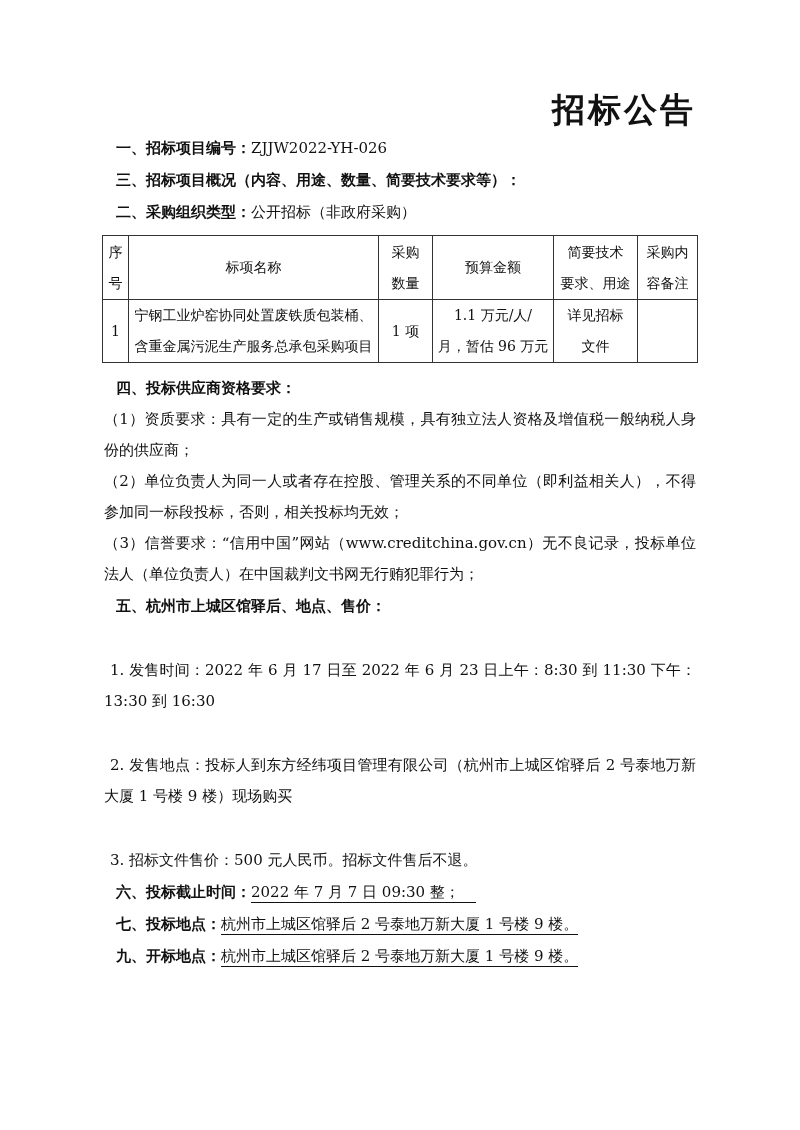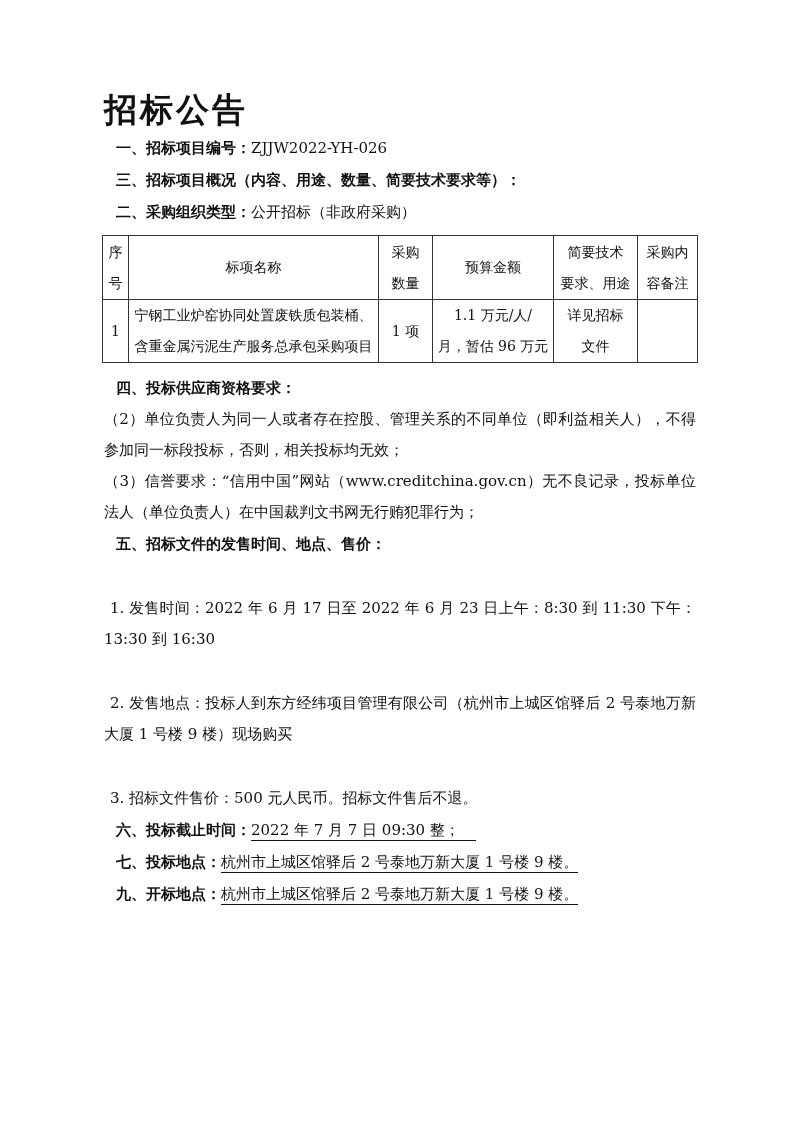--- a/index.html
+++ b/index.html
@@ -23,7 +23,7 @@
     font-size: 33px;
     line-height: 44px;
     font-weight: bold;
-    text-align: left;
+    text-align: right;
     letter-spacing: 3px;
   }
   p { margin: 0; font-size: 15px; }

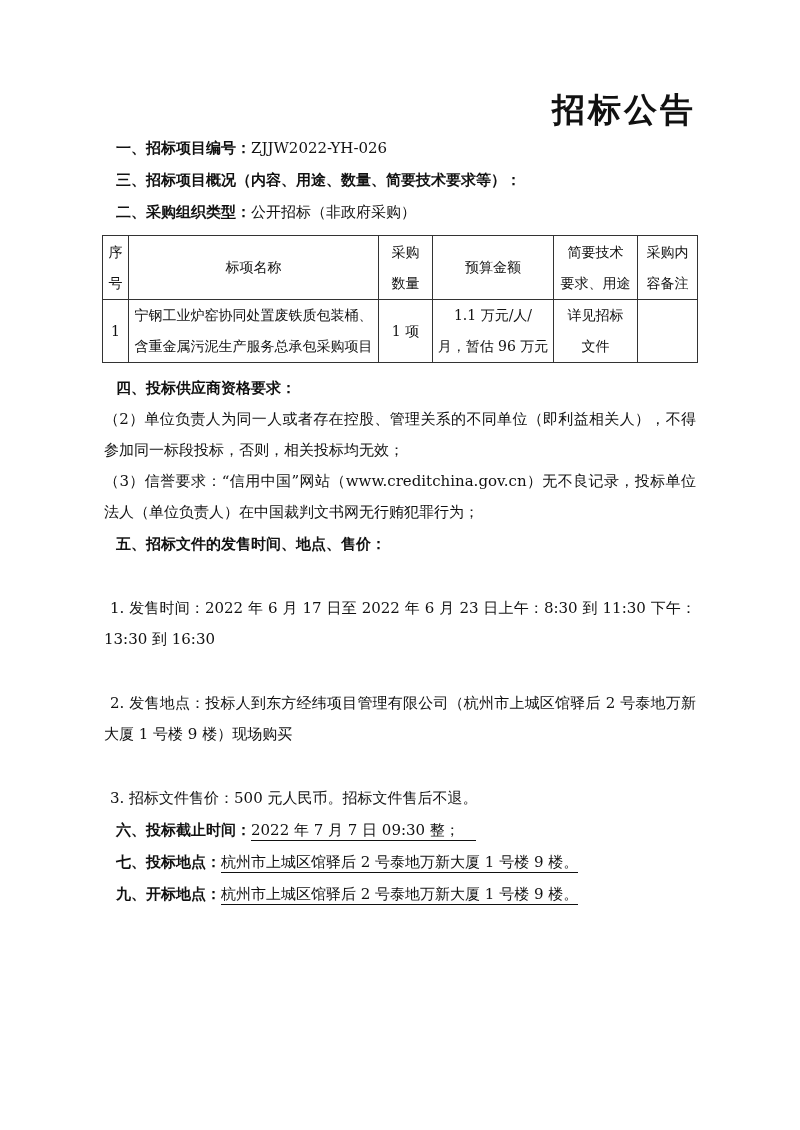--- a/index.html
+++ b/index.html
@@ -146,6 +146,7 @@
     </table>
 
     <p class="sec"><span class="lbl">四、投标供应商资格要求：</span></p>
+    <p class="item">（1）资质要求：具有一定的生产或销售规模，具有独立法人资格及增值税一般纳税人身份的供应商；</p>
     <p class="item">（2）单位负责人为同一人或者存在控股、管理关系的不同单位（即利益相关人），不得参加同一标段投标，否则，相关投标均无效；</p>
     <p class="item">（3）信誉要求：“信用中国”网站（www.creditchina.gov.cn）无不良记录，投标单位法人（单位负责人）在中国裁判文书网无行贿犯罪行为；</p>
 

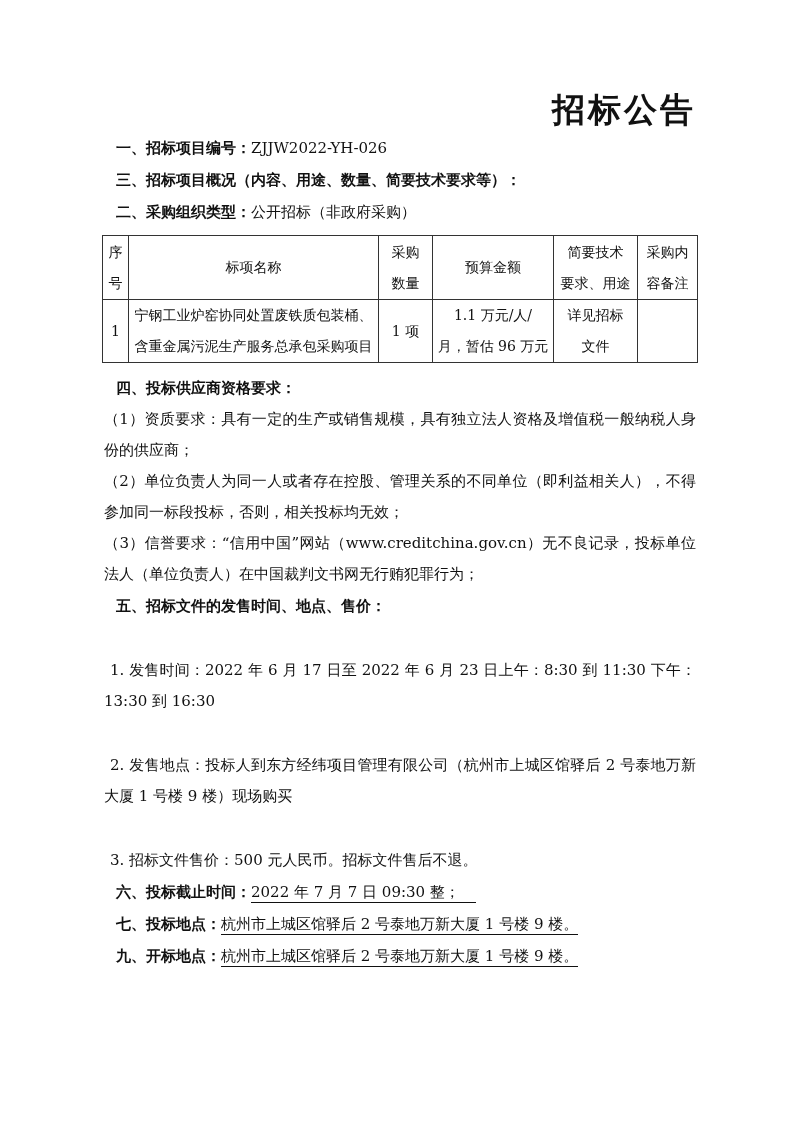--- a/index.html
+++ b/index.html
@@ -150,7 +150,7 @@
     <p class="item">（2）单位负责人为同一人或者存在控股、管理关系的不同单位（即利益相关人），不得参加同一标段投标，否则，相关投标均无效；</p>
     <p class="item">（3）信誉要求：“信用中国”网站（www.creditchina.gov.cn）无不良记录，投标单位法人（单位负责人）在中国裁判文书网无行贿犯罪行为；</p>
 
-    <p class="sec"><span class="lbl">五、招标文件的发售时间、地点、售价：</span></p>
+    <p class="sec"><span class="lbl">五、杭州市上城区馆驿后、地点、售价：</span></p>
     <p class="item num">1. 发售时间：2022 年 6 月 17 日至 2022 年 6 月 23 日上午：8:30 到 11:30 下午：13:30 到 16:30</p>
     <p class="item num">2. 发售地点：投标人到东方经纬项目管理有限公司（杭州市上城区馆驿后 2 号泰地万新大厦 1 号楼 9 楼）现场购买</p>
     <p class="item num">3. 招标文件售价：500 元人民币。招标文件售后不退。</p>

